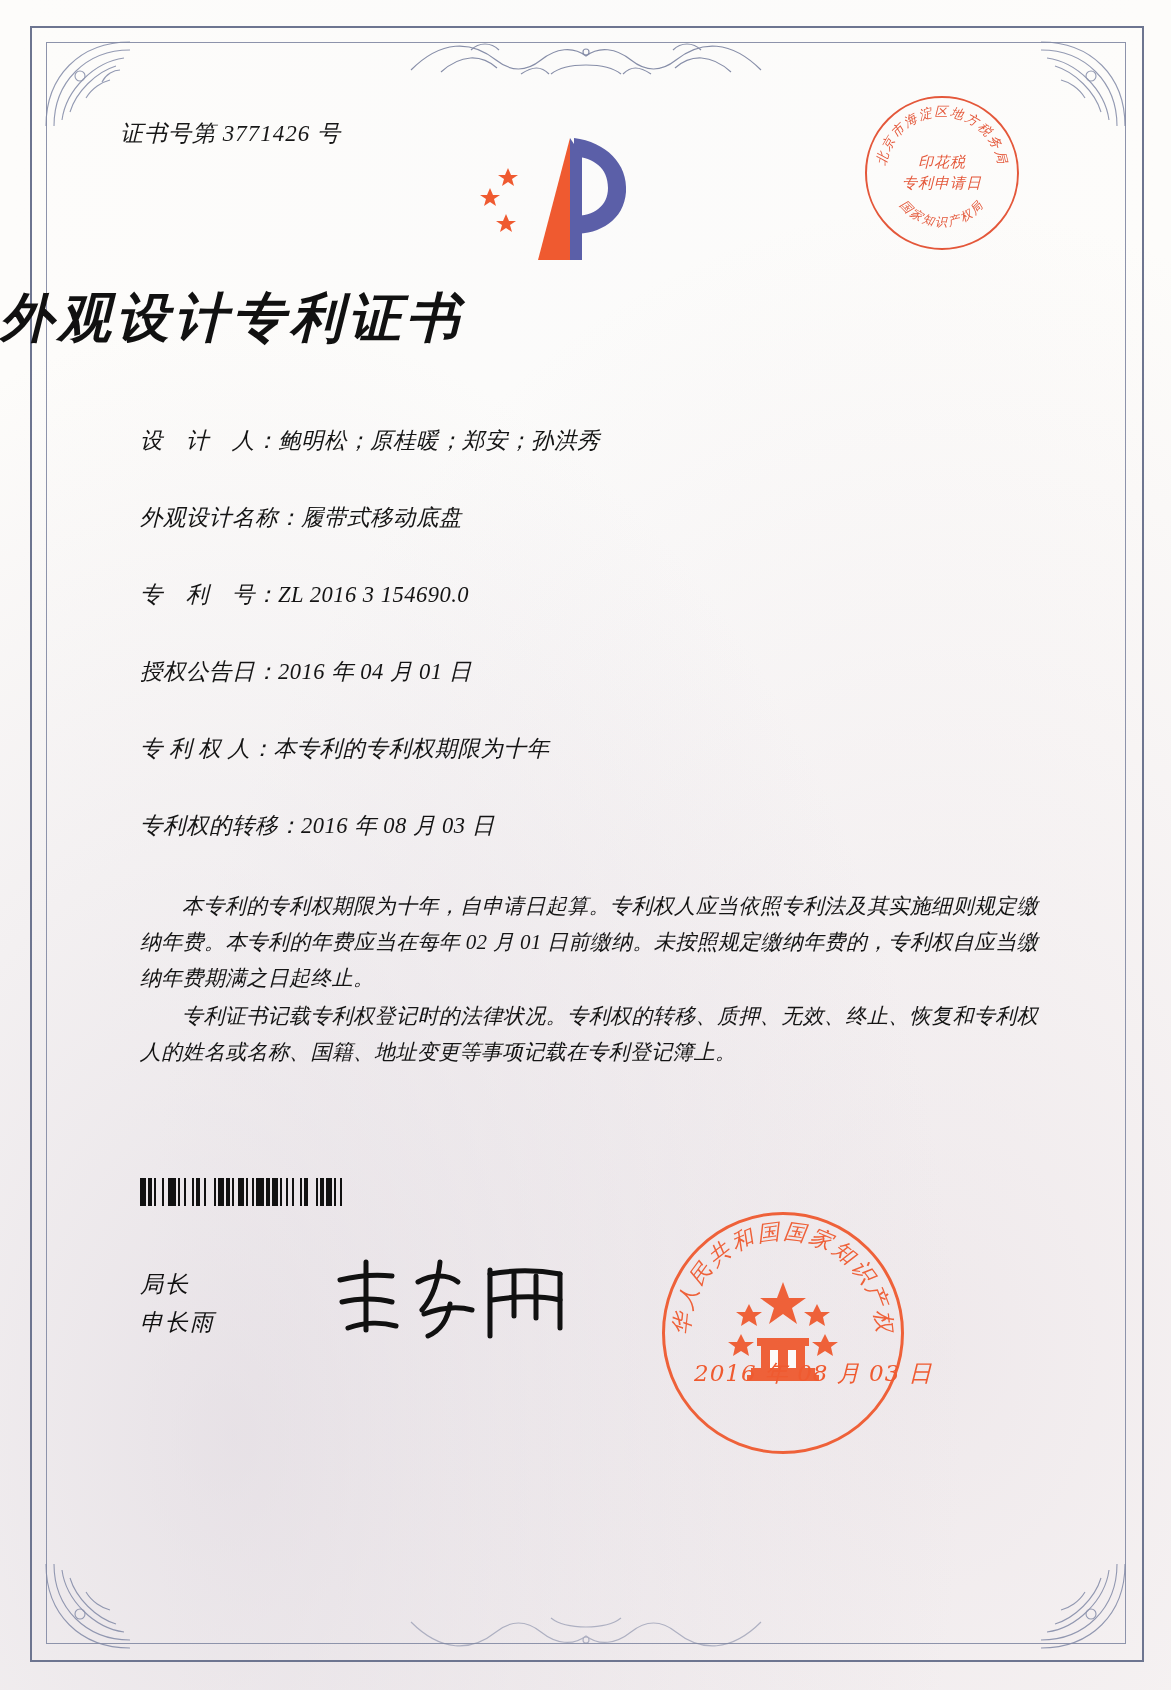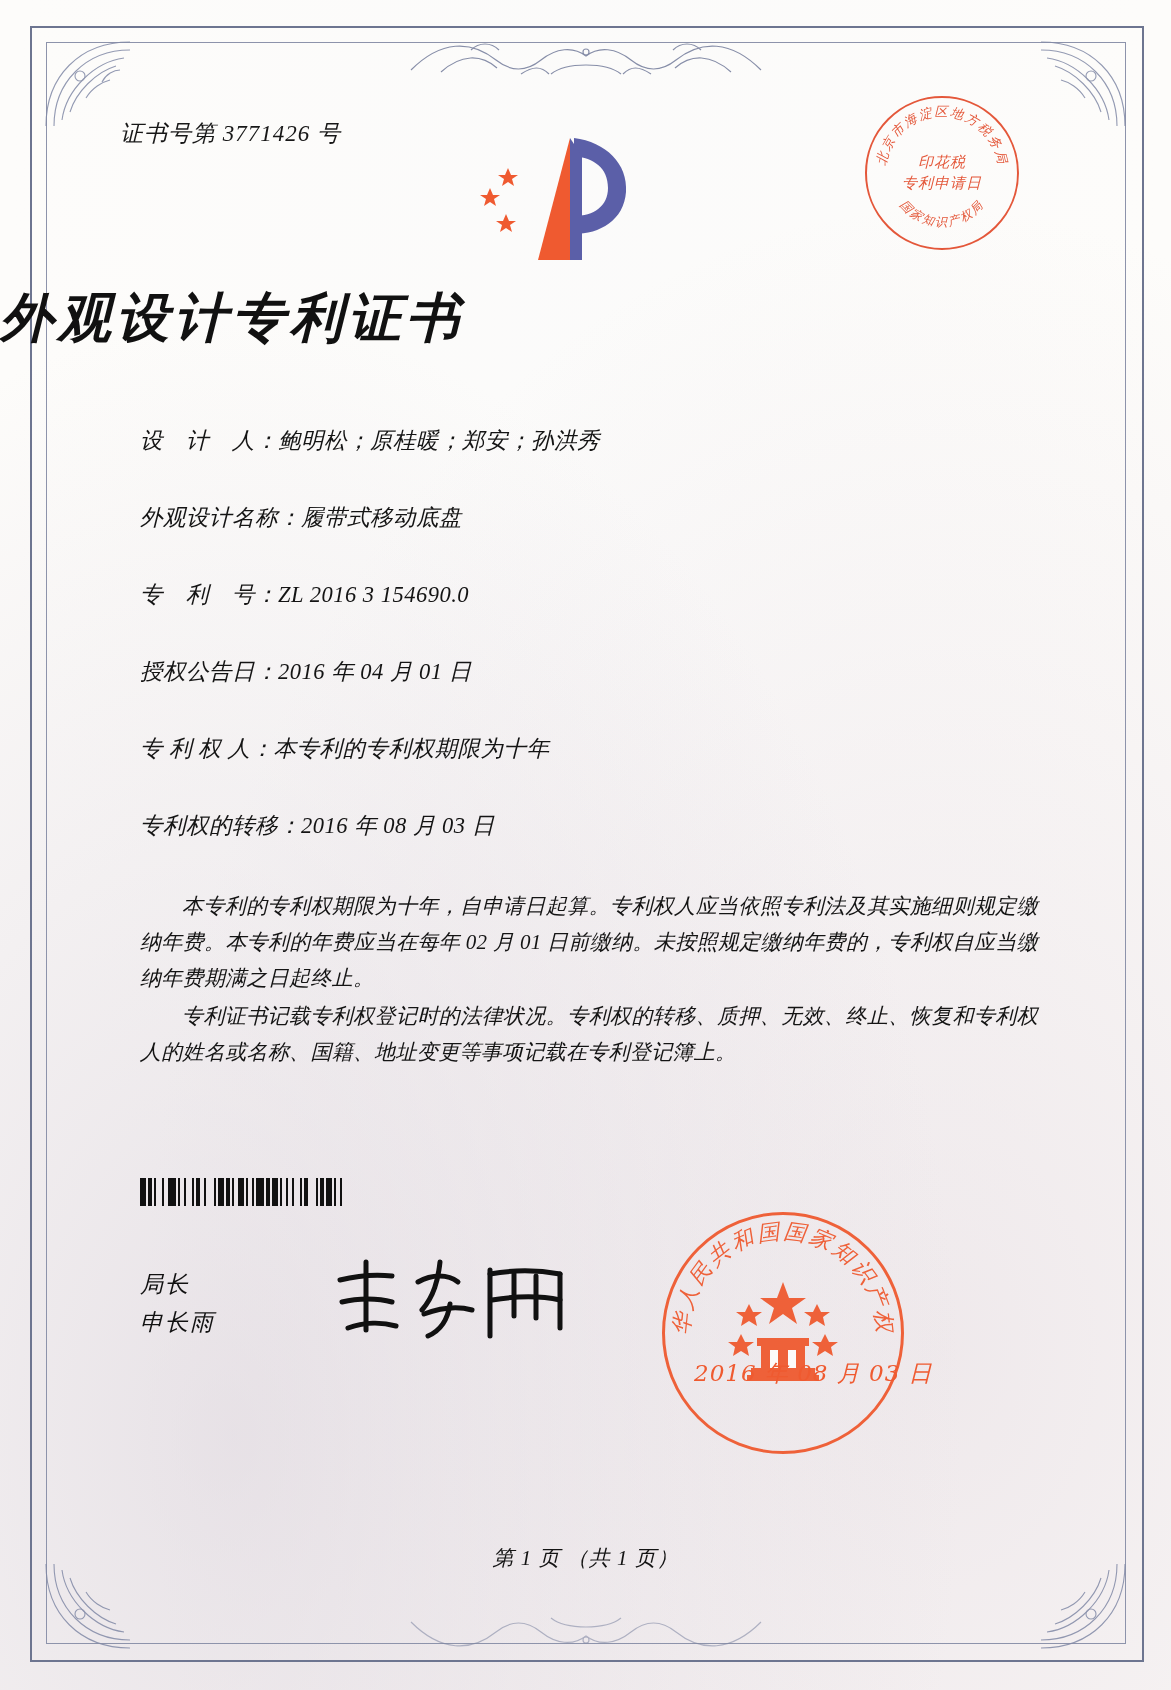--- a/index.html
+++ b/index.html
@@ -508,7 +508,6 @@
 
   <div class="stamp-date">2016 年 08 月 03 日</div>
 
-  <div class="page-footer">第 1 页 （共 1 页）</div>
 
 </div>
 

